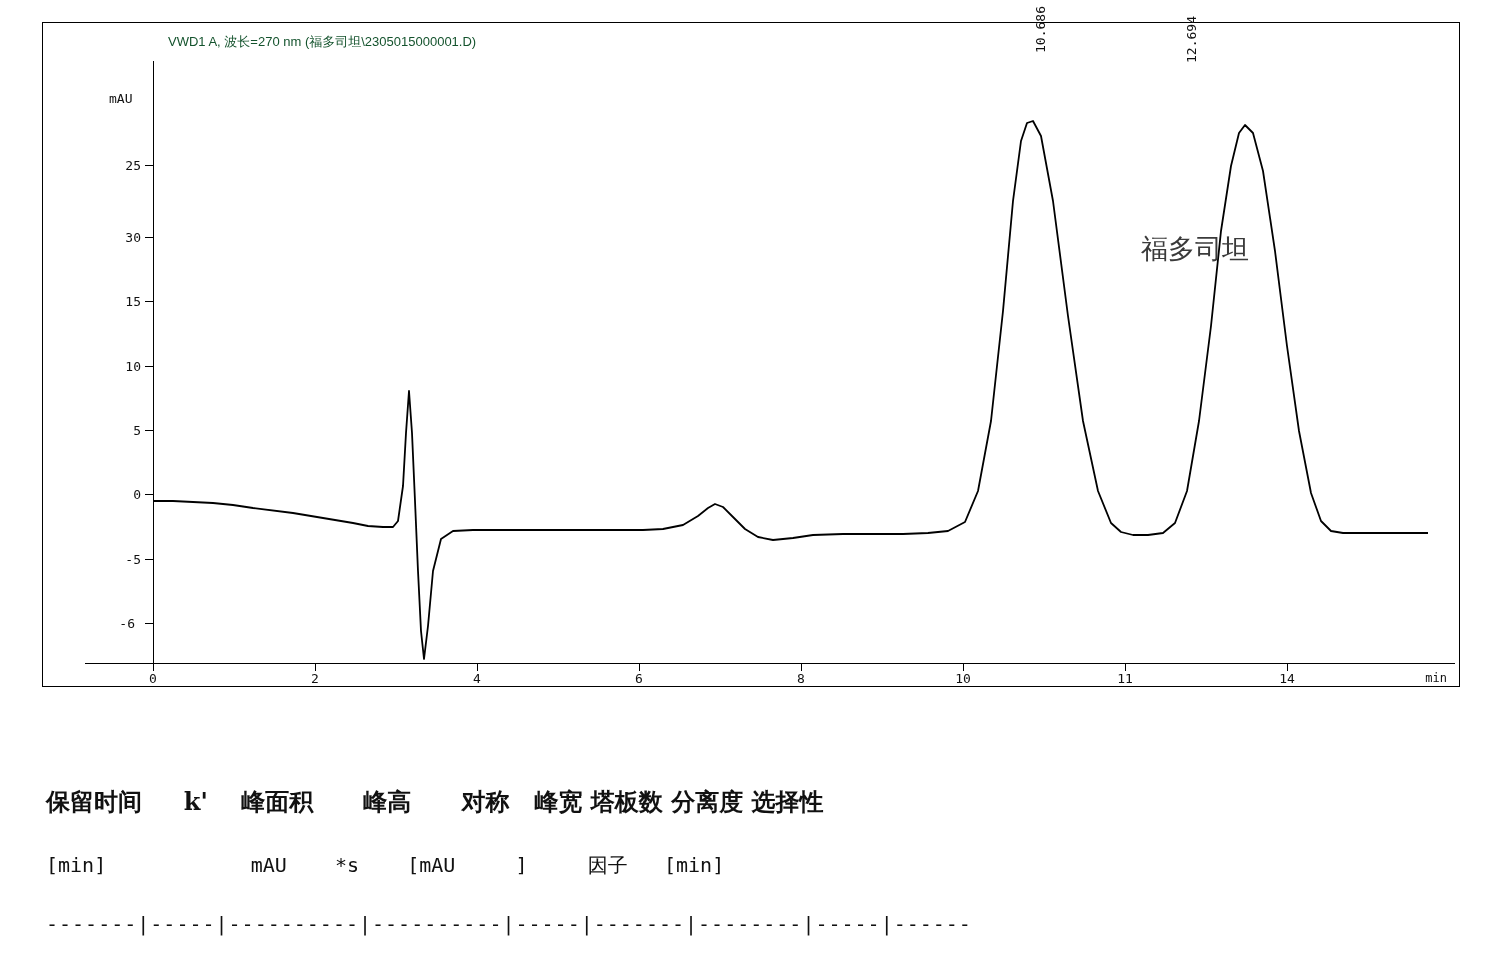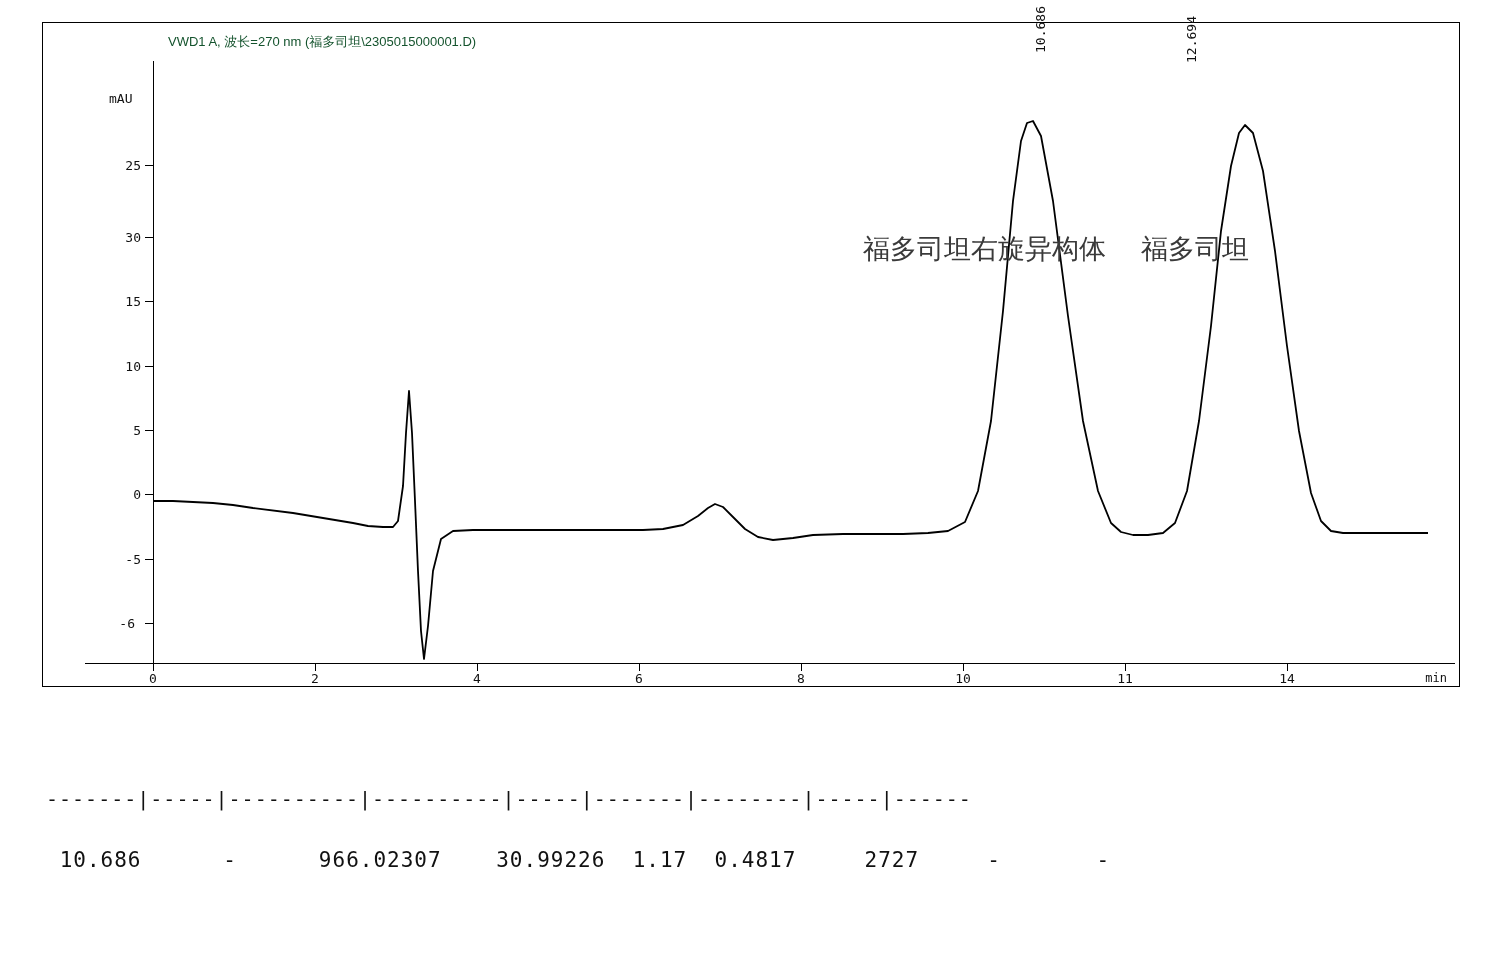--- a/index.html
+++ b/index.html
@@ -118,7 +118,6 @@
   <div class="peak-label" style="left:990px;top:30px;">10.686</div>
   <div class="peak-label" style="left:1141px;top:40px;">12.694</div>
 
-  <div class="annot" style="left:820px;top:208px;">福多司坦右旋异构体</div>
   <div class="annot" style="left:1098px;top:208px;">福多司坦</div>
 </div>
 

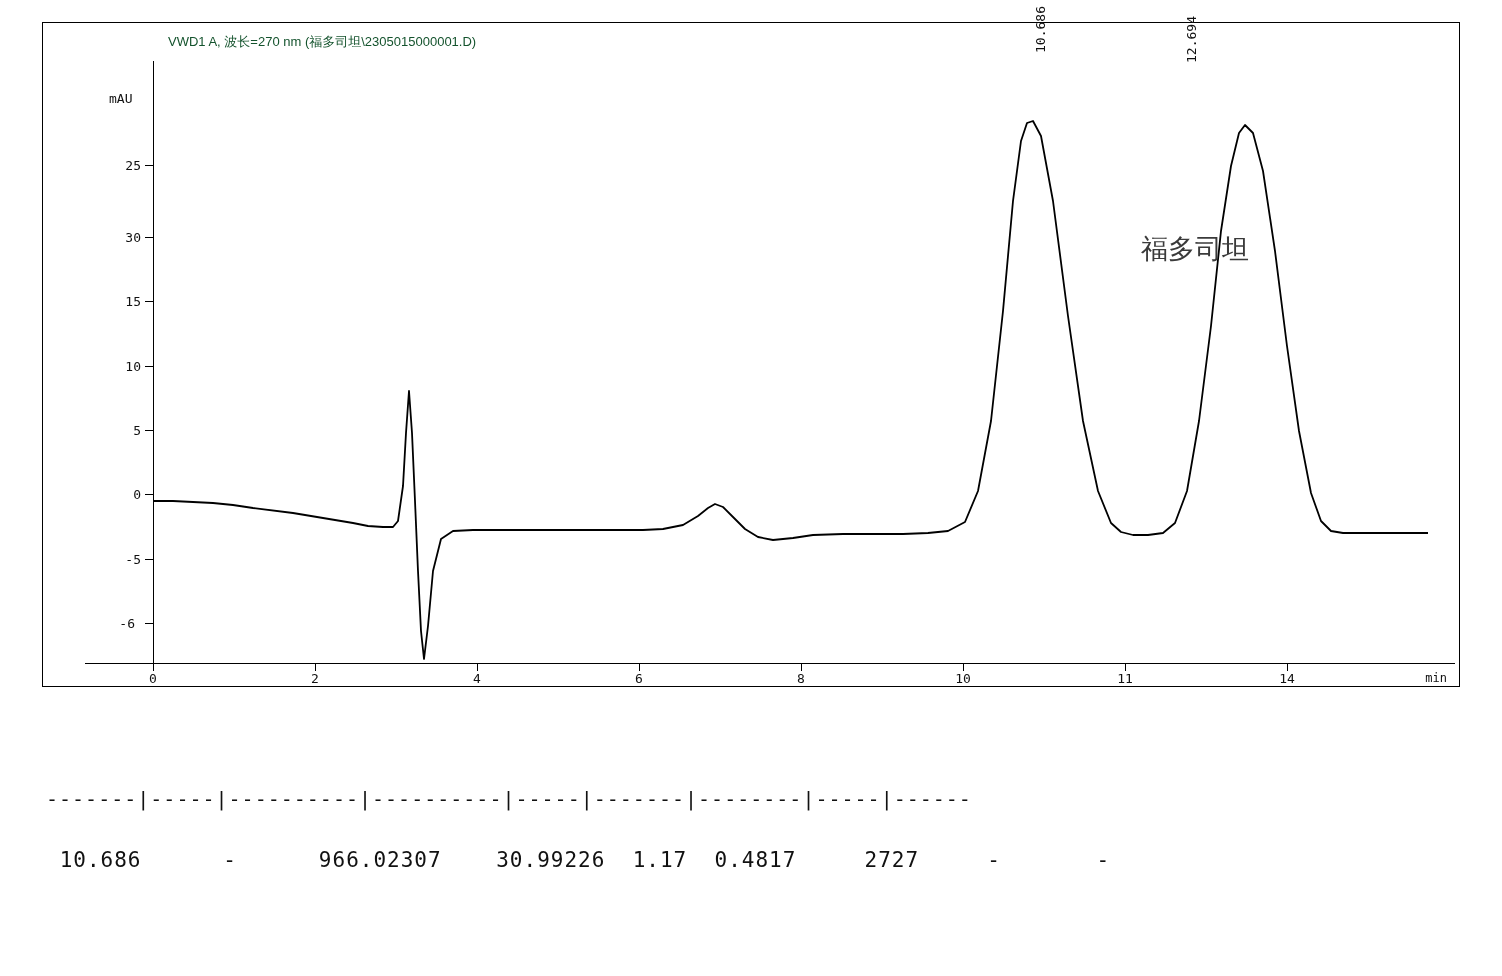--- a/index.html
+++ b/index.html
@@ -122,6 +122,7 @@
 </div>
 
 <div id="results">
+<div class="hdr">保留时间     k'    峰面积      峰高      对称   峰宽 塔板数 分离度 选择性</div>
 <div class="rule">-------|-----|----------|----------|-----|-------|--------|-----|------</div>
 <div class="row"> 10.686      -      966.02307    30.99226  1.17  0.4817     2727     -       -</div>
 

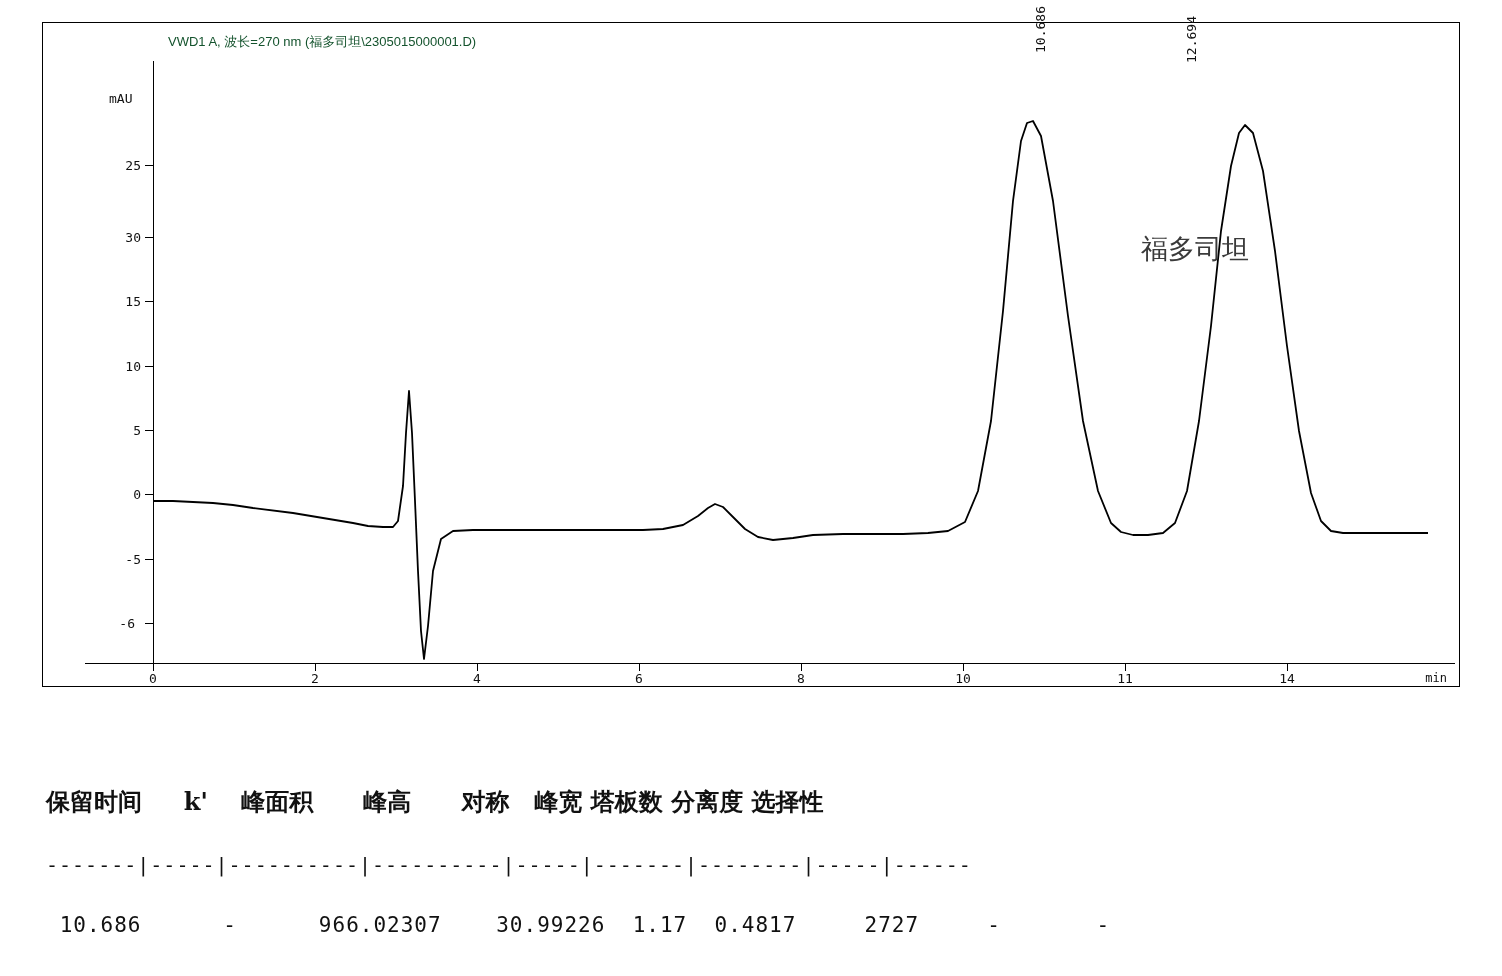--- a/index.html
+++ b/index.html
@@ -123,6 +123,7 @@
 
 <div id="results">
 <div class="hdr">保留时间     k'    峰面积      峰高      对称   峰宽 塔板数 分离度 选择性</div>
+<div class="hdr2">[min]            mAU    *s    [mAU     ]     因子   [min]</div>
 <div class="rule">-------|-----|----------|----------|-----|-------|--------|-----|------</div>
 <div class="row"> 10.686      -      966.02307    30.99226  1.17  0.4817     2727     -       -</div>
 

